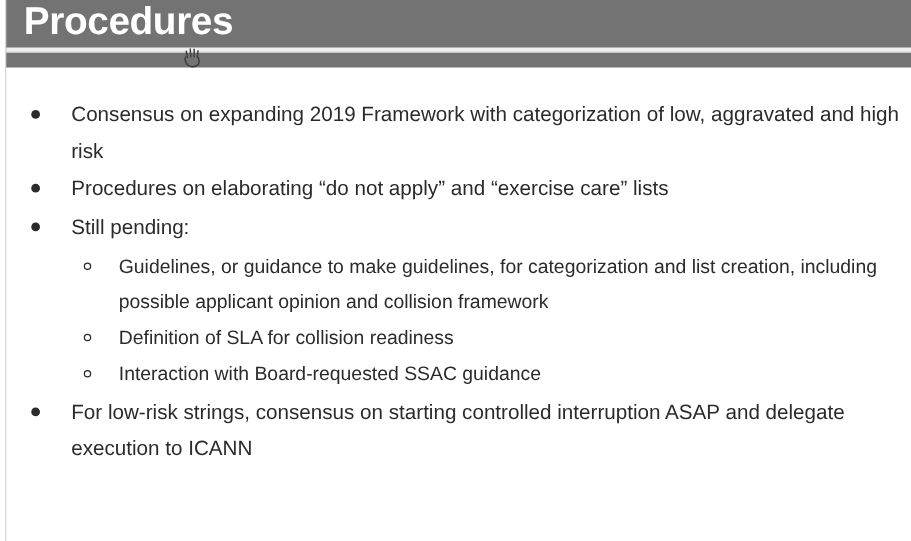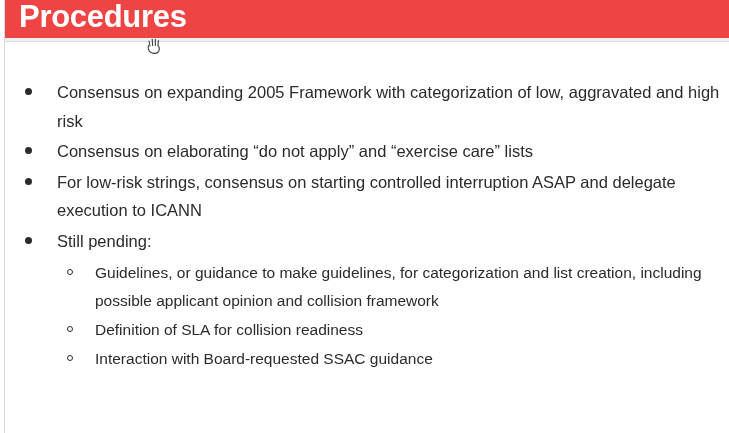--- a/index.html
+++ b/index.html
@@ -36,8 +36,8 @@
     left: 5px;
     top: 0;
     width: 724px;
-    height: 38px;
-    background: #ef4444;
+    height: 54px;
+    background: #737373;
     overflow: hidden;
   }
   .title-text {

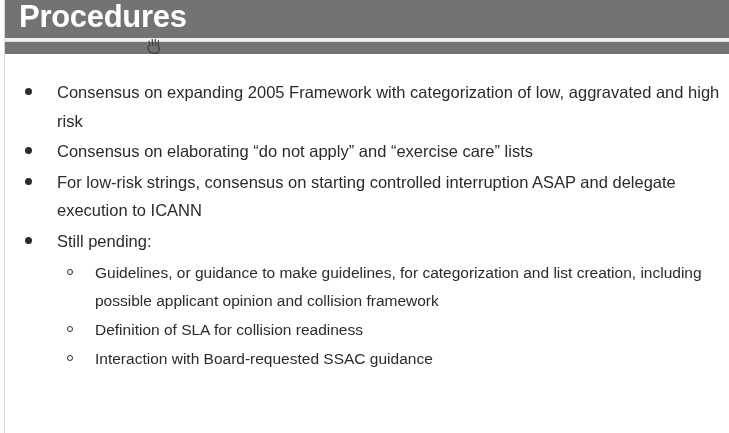--- a/index.html
+++ b/index.html
@@ -152,7 +152,7 @@
 
       <li>
         <span class="bullet"></span>
-        <span class="li-text">Consensus on expanding 2005 Framework with categorization of low, aggravated and high risk</span>
+        <span class="li-text">Consensus on expanding 2019 Framework with categorization of low, aggravated and high risk</span>
       </li>
 
       <li>

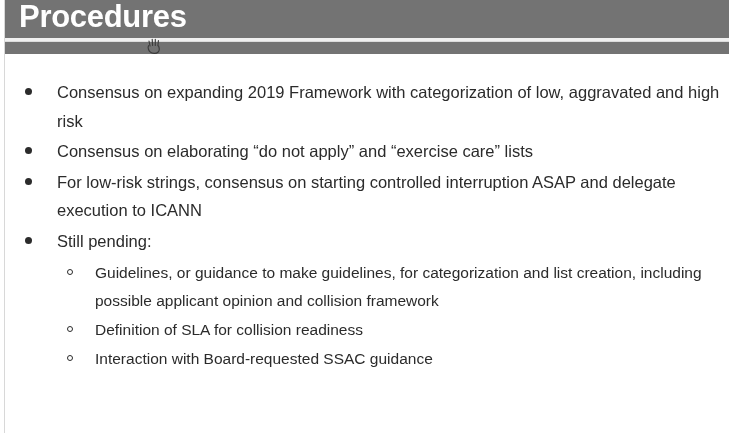--- a/index.html
+++ b/index.html
@@ -157,7 +157,7 @@
 
       <li>
         <span class="bullet"></span>
-        <span class="li-text">Consensus on elaborating “do not apply” and “exercise care” lists</span>
+        <span class="li-text">Procedures on elaborating “do not apply” and “exercise care” lists</span>
       </li>
 
 

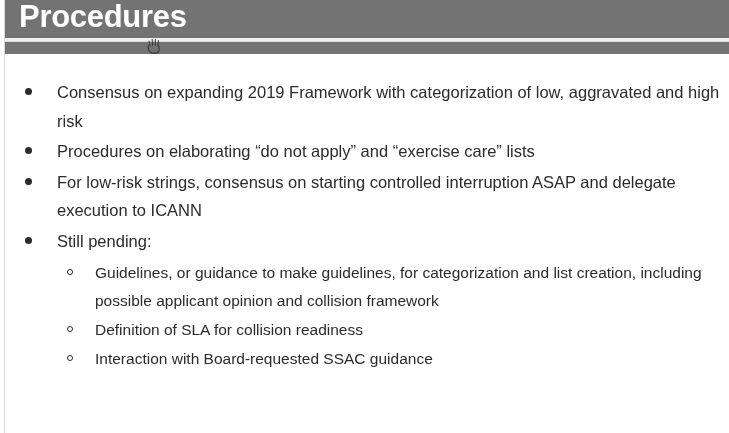--- a/index.html
+++ b/index.html
@@ -163,11 +163,6 @@
 
       <li>
         <span class="bullet"></span>
-        <span class="li-text">For low-risk strings, consensus on starting controlled interruption ASAP and delegate execution to ICANN</span>
-      </li>
-
-      <li>
-        <span class="bullet"></span>
         <span class="li-text">Still pending:</span>
         <ul class="level2">
           <li>
@@ -185,6 +180,11 @@
         </ul>
       </li>
 
+      <li>
+        <span class="bullet"></span>
+        <span class="li-text">For low-risk strings, consensus on starting controlled interruption ASAP and delegate execution to ICANN</span>
+      </li>
+
     </ul>
   </div>
 

